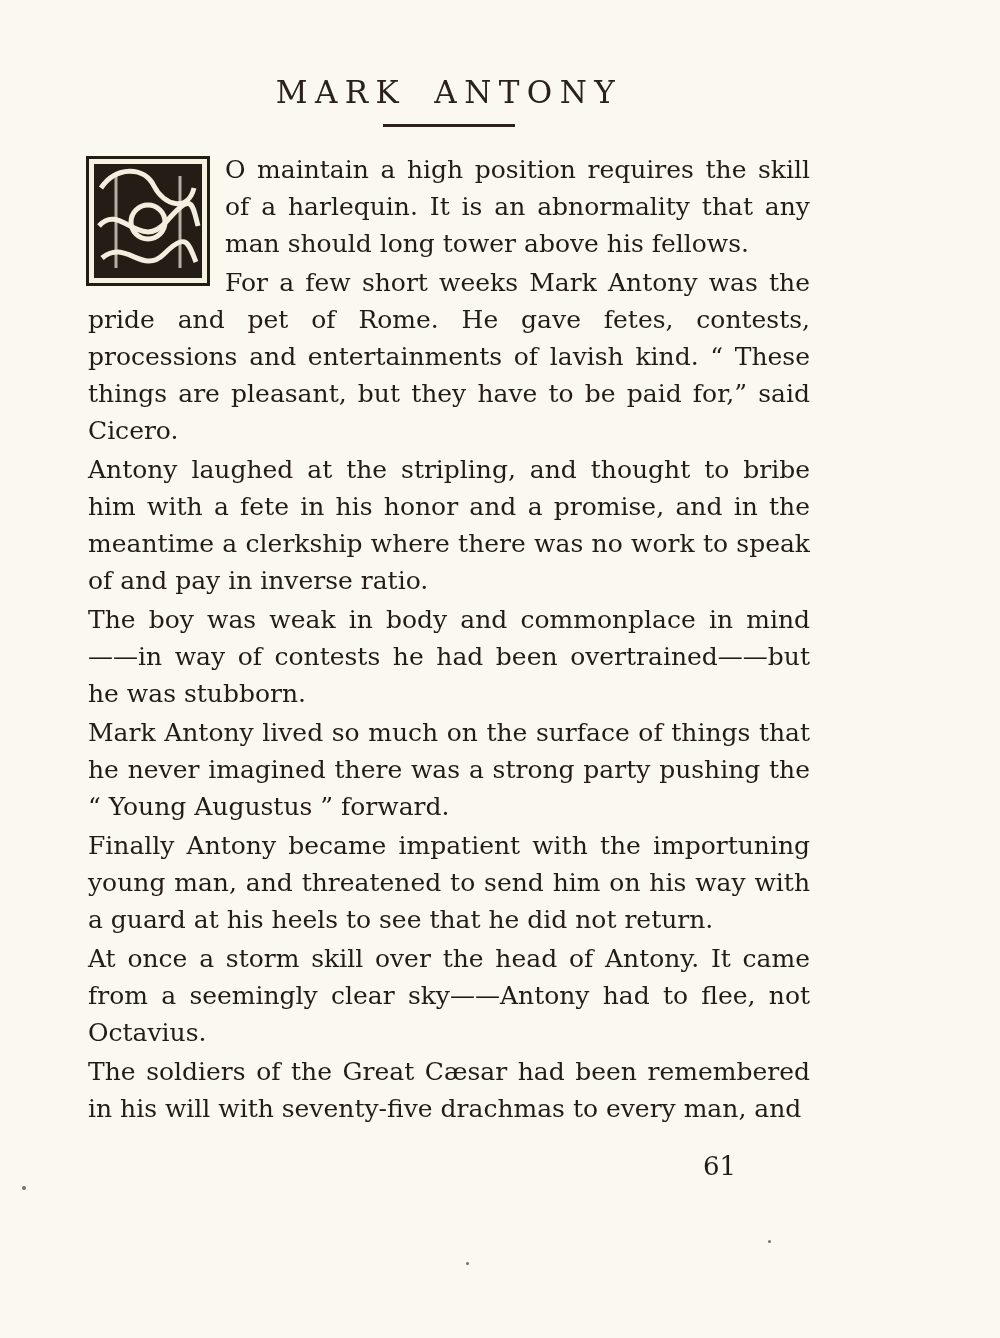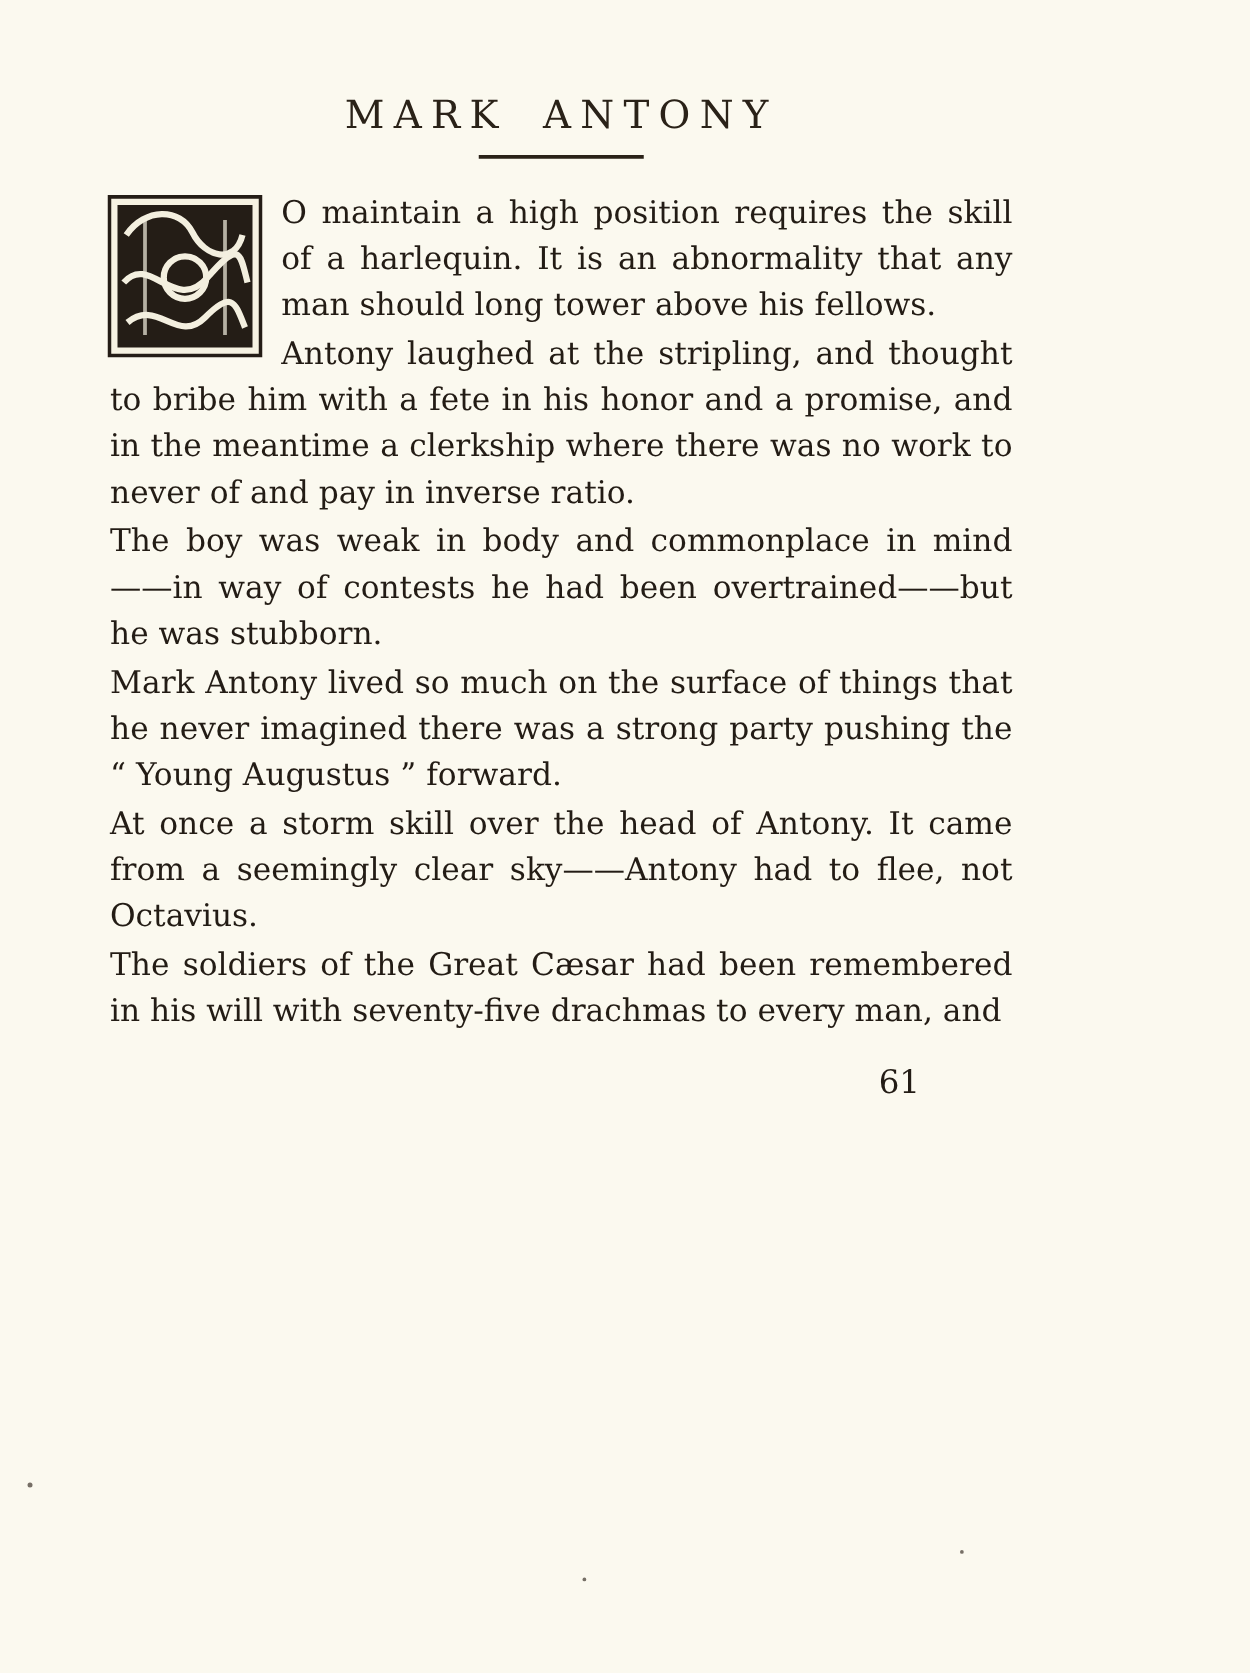--- a/index.html
+++ b/index.html
@@ -84,6 +84,7 @@
         </svg>
       </span>
       <div class="p">O maintain a high position requires the skill of a harlequin. It is an abnormality that any man should long tower above his fellows.</div>
+      <div class="p">For a few short weeks Mark Antony was the pride and pet of Rome. He gave fetes, contests, processions and entertainments of lavish kind. “ These things are pleasant, but they have to be paid for,” said Cicero.</div>
     </div>
 
     <div class="p">Antony laughed at the stripling, and thought to bribe him with a fete in his honor and a promise, and in the meantime a clerkship where there was no work to never of and pay in inverse ratio.</div>

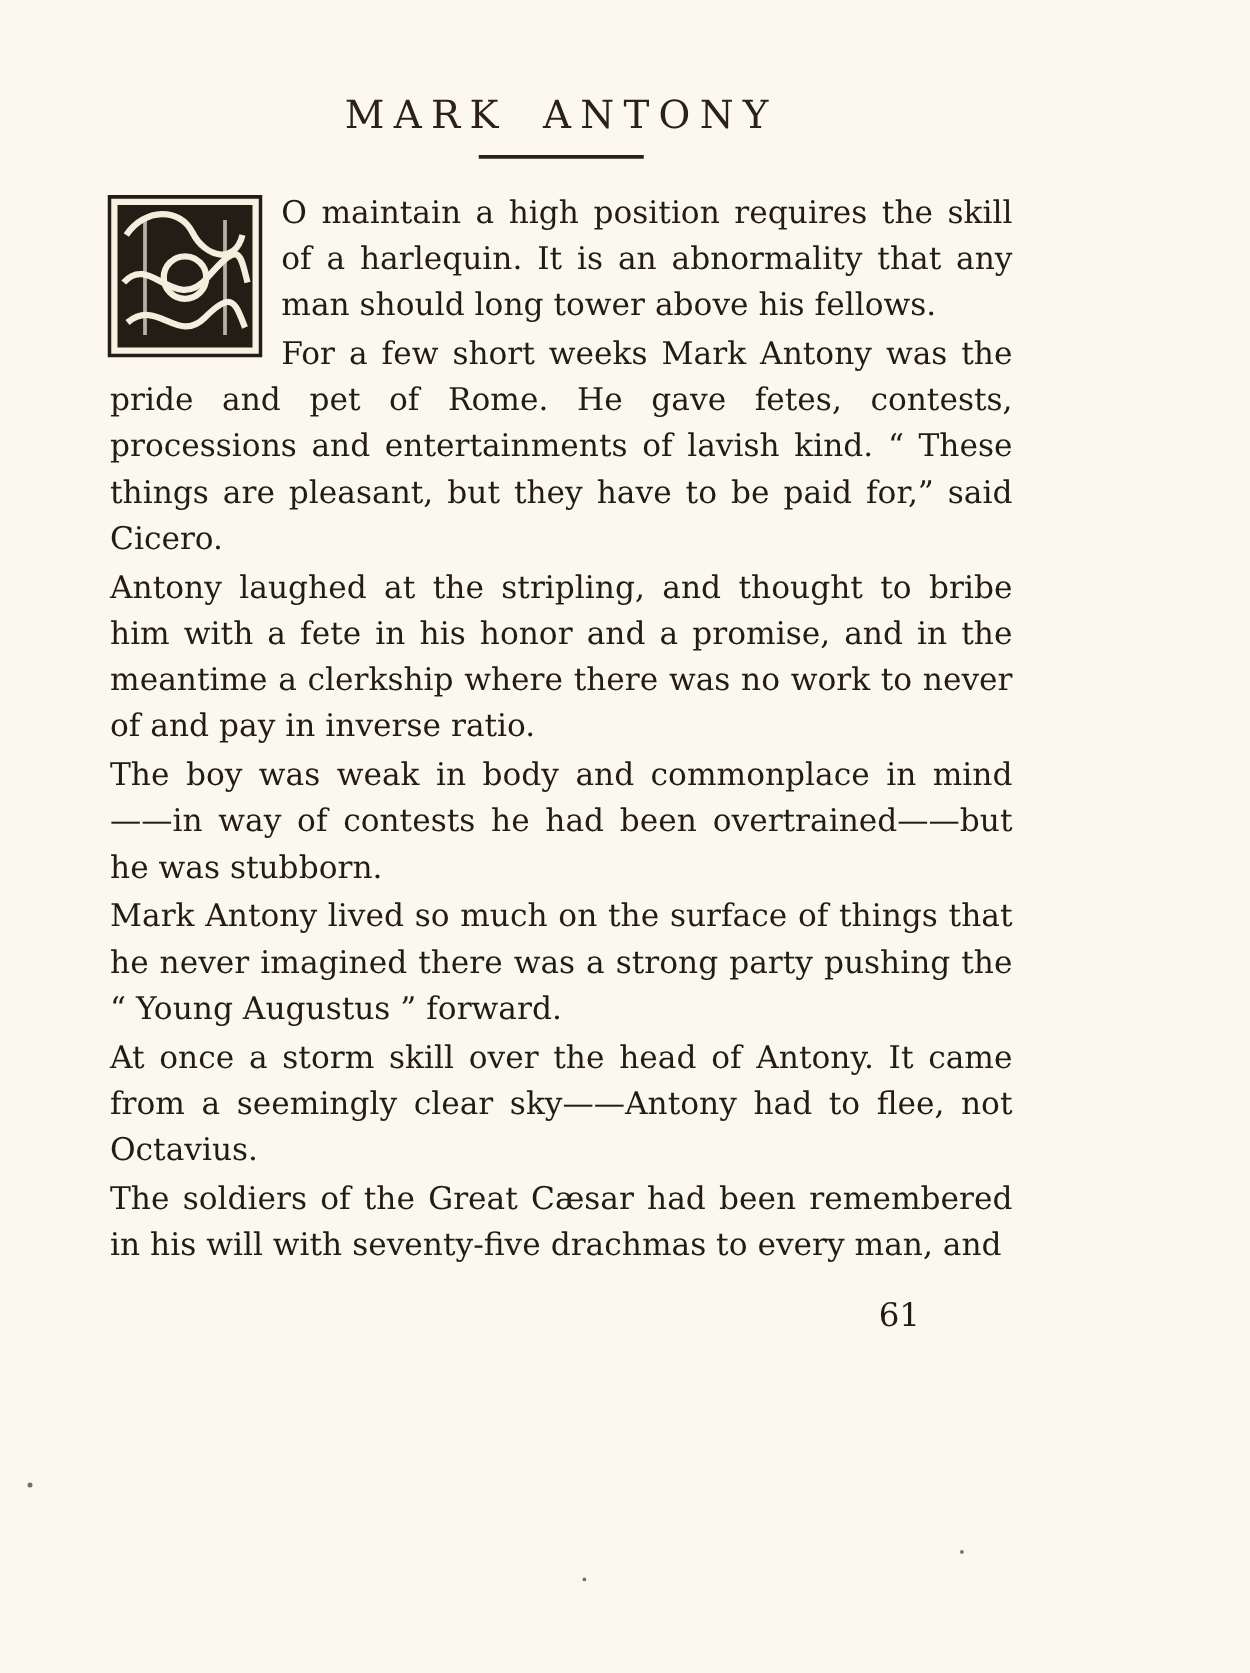--- a/index.html
+++ b/index.html
@@ -87,7 +87,7 @@
       <div class="p">For a few short weeks Mark Antony was the pride and pet of Rome. He gave fetes, contests, processions and entertainments of lavish kind. “ These things are pleasant, but they have to be paid for,” said Cicero.</div>
     </div>
 
-    <div class="p">Antony laughed at the stripling, and thought to bribe him with a fete in his honor and a promise, and in the meantime a clerkship where there was no work to never of and pay in inverse ratio.</div>
+    <div class="p">Antony laughed at the stripling, and thought to bribe him with a fete in his honor and a promise, and in the meantime a clerkship where there was no work to speak of and pay in inverse ratio.</div>
     <div class="p">The boy was weak in body and commonplace in mind ——in way of contests he had been overtrained——but he was stubborn.</div>
     <div class="p">Mark Antony lived so much on the surface of things that he never imagined there was a strong party pushing the “ Young Augustus ” forward.</div>
     <div class="p">At once a storm skill over the head of Antony. It came from a seemingly clear sky——Antony had to flee, not Octavius.</div>

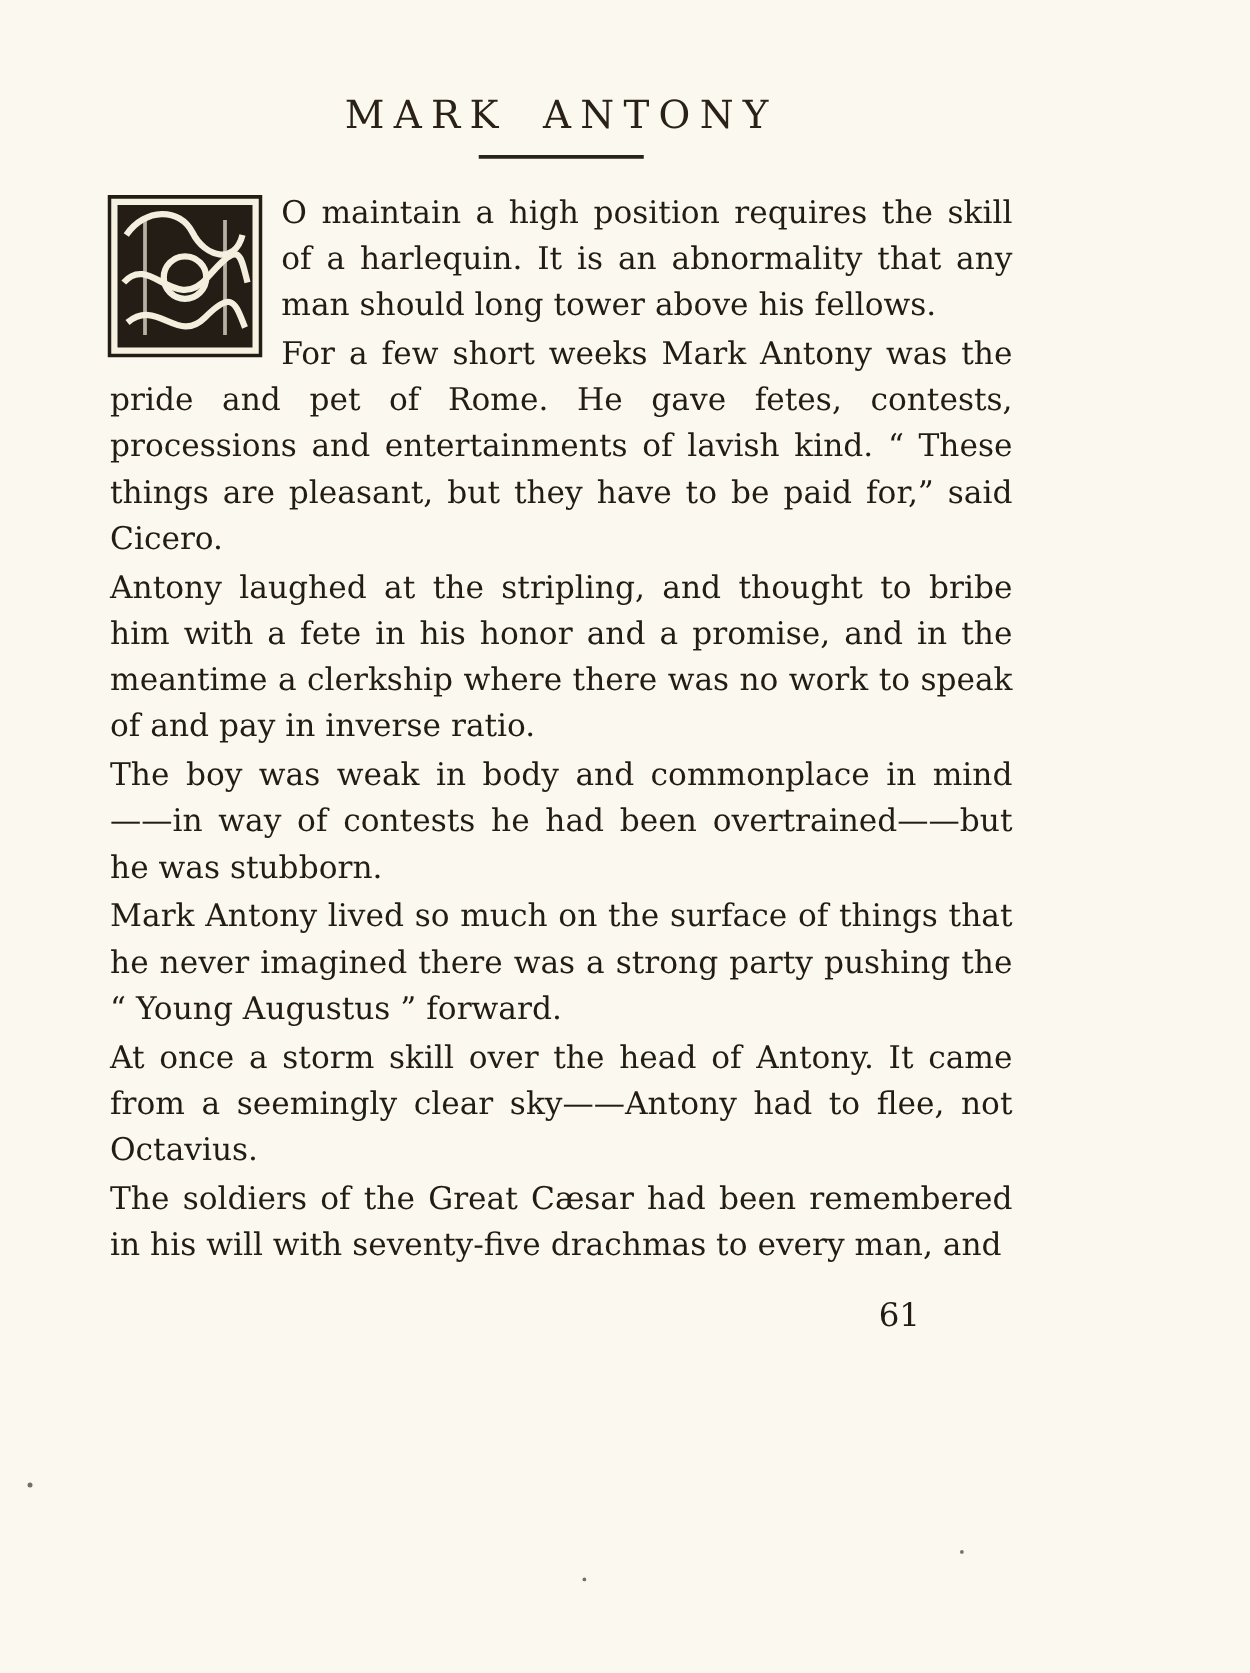--- a/index.html
+++ b/index.html
@@ -90,6 +90,7 @@
     <div class="p">Antony laughed at the stripling, and thought to bribe him with a fete in his honor and a promise, and in the meantime a clerkship where there was no work to speak of and pay in inverse ratio.</div>
     <div class="p">The boy was weak in body and commonplace in mind ——in way of contests he had been overtrained——but he was stubborn.</div>
     <div class="p">Mark Antony lived so much on the surface of things that he never imagined there was a strong party pushing the “ Young Augustus ” forward.</div>
+    <div class="p">Finally Antony became impatient with the importuning young man, and threatened to send him on his way with a guard at his heels to see that he did not return.</div>
     <div class="p">At once a storm skill over the head of Antony. It came from a seemingly clear sky——Antony had to flee, not Octavius.</div>
     <div class="p">The soldiers of the Great Cæsar had been remembered in his will with seventy-five drachmas to every man, and</div>
 

